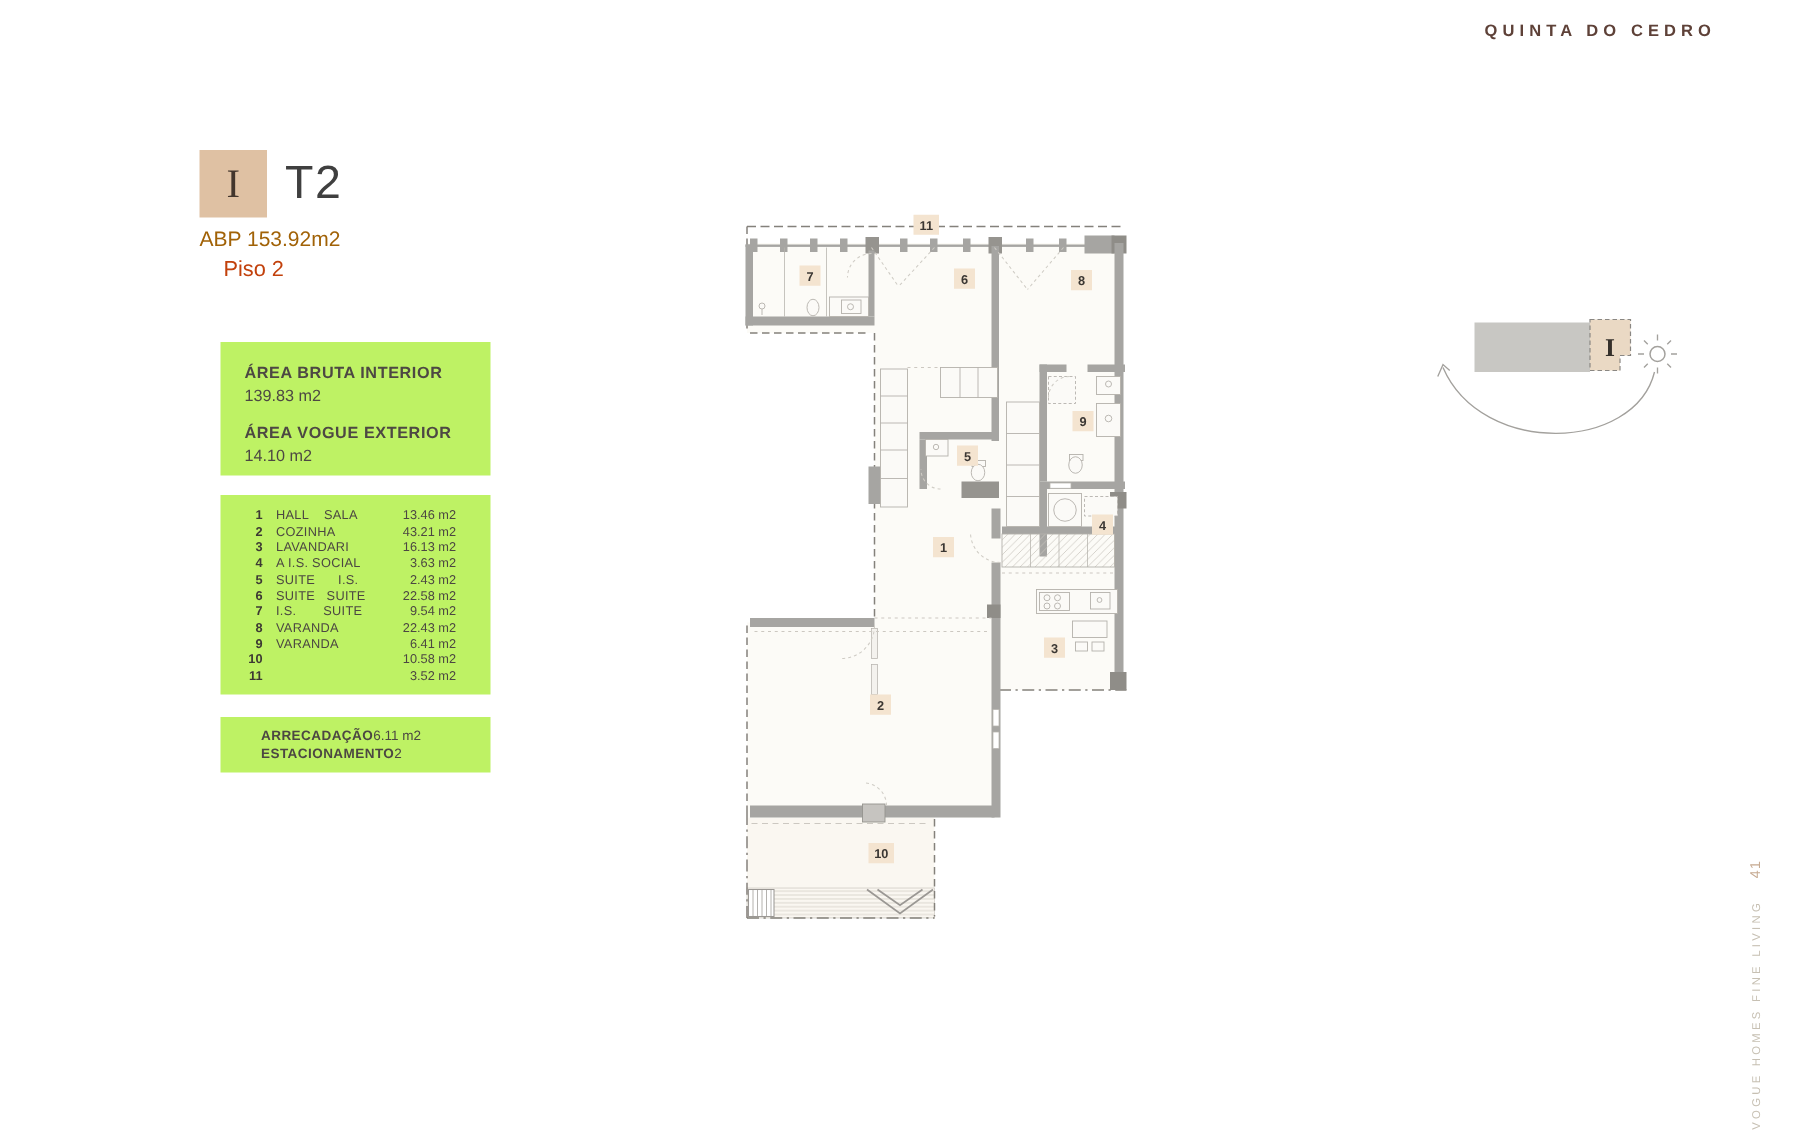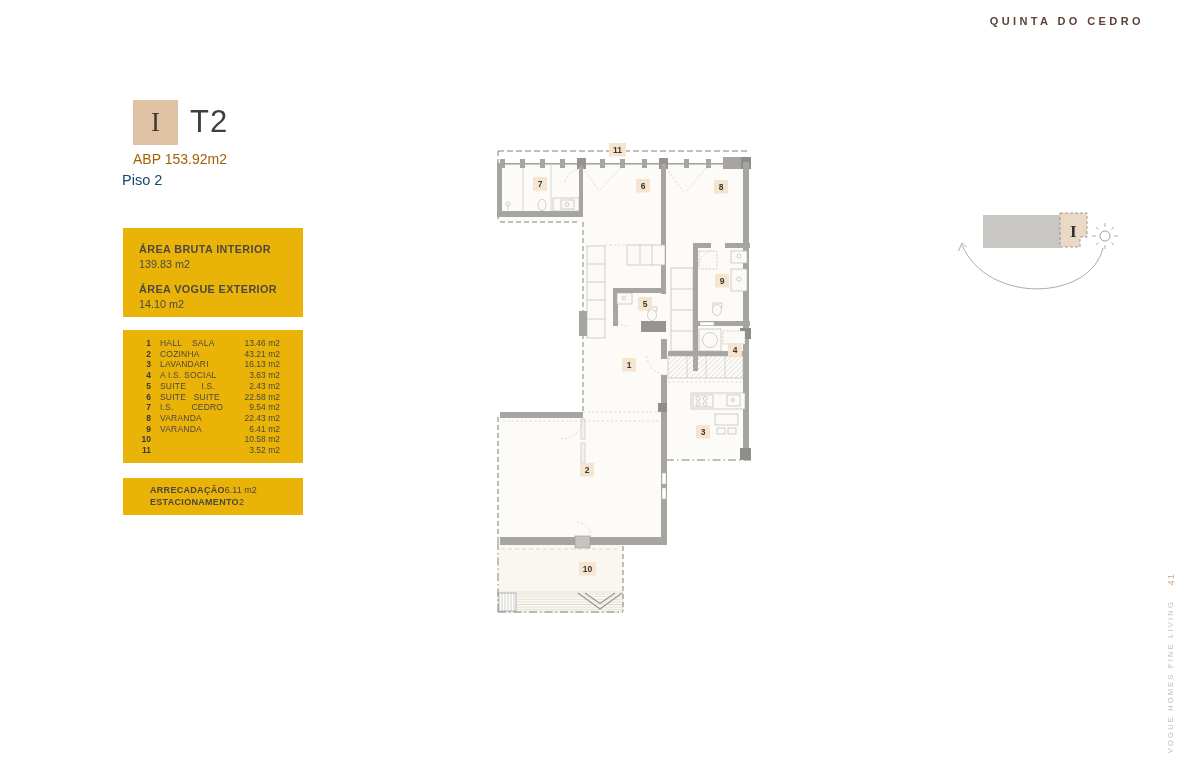--- a/index.html
+++ b/index.html
@@ -28,7 +28,7 @@
     font-size:31px; font-weight:500; color:#3f3f3f; letter-spacing:1px;
   }
   .unit-abp { position:absolute; left:133px; top:151px; font-size:14px; color:#a16207; }
-  .unit-floor { position:absolute; left:122px; top:172px; font-size:14.5px; color:#0c4a6e; }
+  .unit-floor { position:absolute; left:149px; top:172px; font-size:14.5px; color:#c2410c; }
 
   
   .panel { position:absolute; left:123px; width:180px; background:#eab308; }

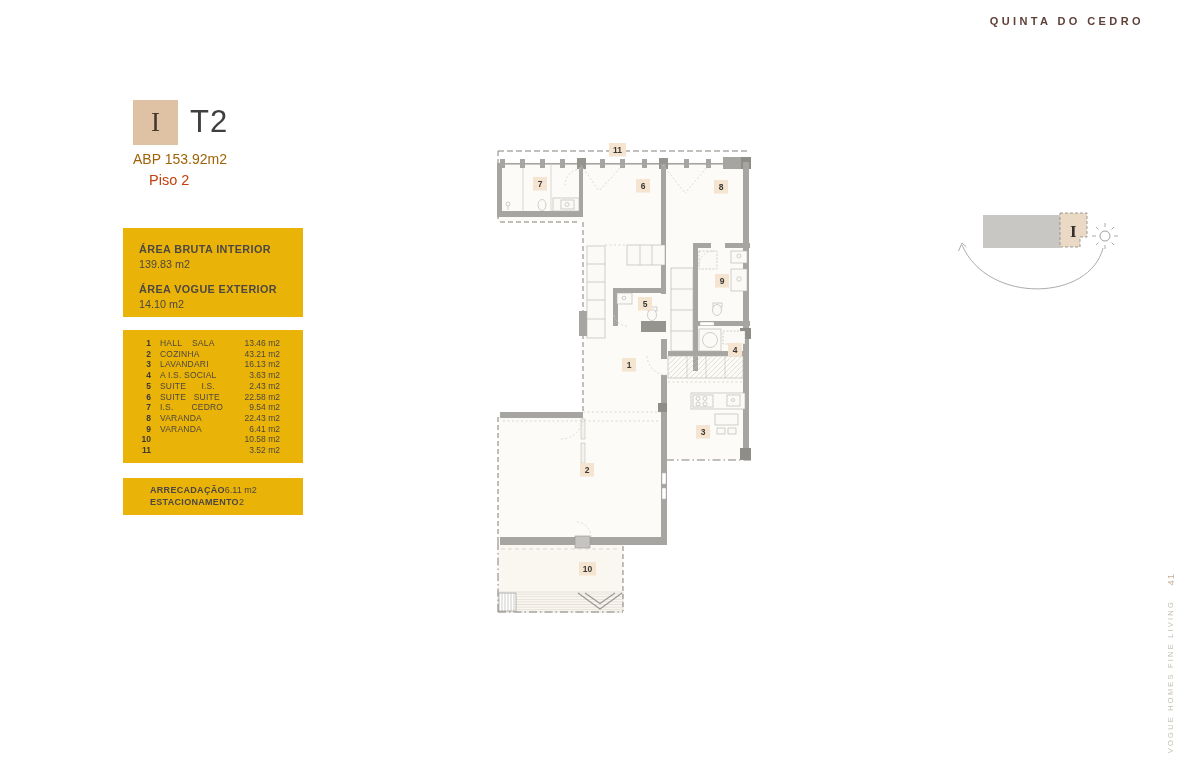--- a/index.html
+++ b/index.html
@@ -31,7 +31,7 @@
   .unit-floor { position:absolute; left:149px; top:172px; font-size:14.5px; color:#c2410c; }
 
   
-  .panel { position:absolute; left:123px; width:180px; background:#eab308; }
+  .panel { position:absolute; left:147px; width:180px; background:#bef264; }
   .panel-areas { top:228px; height:89px; padding:15px 16px; }
   .panel-areas .hd { font-size:10.8px; font-weight:700; letter-spacing:.4px; color:#4d4843; }
   .panel-areas .val { font-size:10.8px; color:#4d4843; margin-top:3px; }

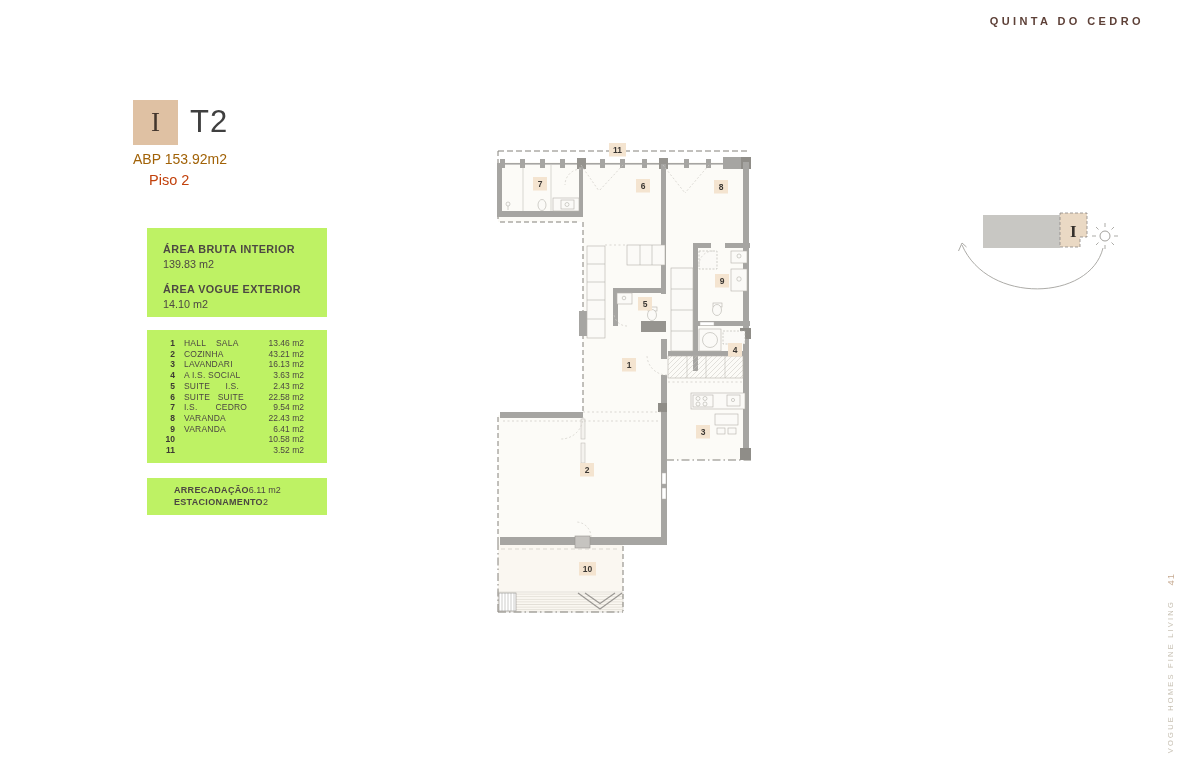--- a/index.html
+++ b/index.html
@@ -123,7 +123,7 @@
     </div>
     <div class="room-row">
       <span class="num">7</span>
-      <span class="lbl">I.S.       CEDRO</span>
+      <span class="lbl">I.S.       SUITE</span>
       <span class="area">9.54 m2</span>
     </div>
     <div class="room-row">

